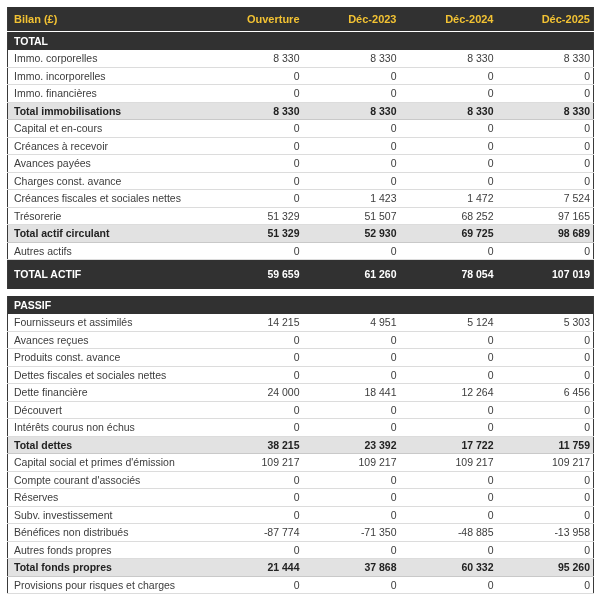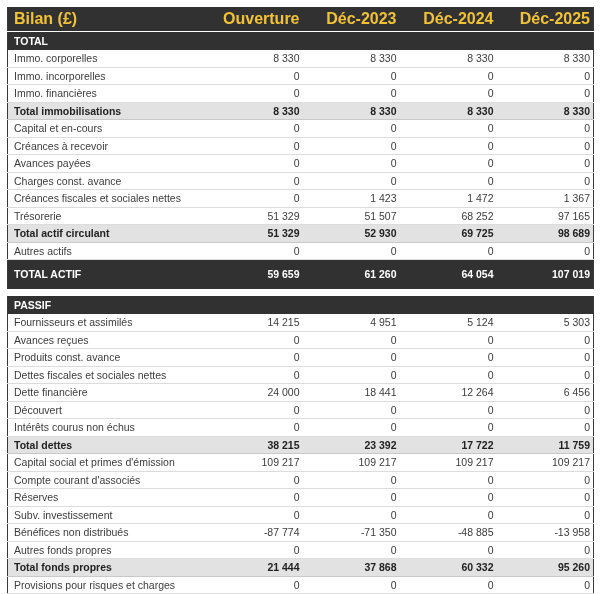--- a/index.html
+++ b/index.html
@@ -26,7 +26,7 @@
   tr:not(.gap-row) > *:last-child{border-right:1.5px solid #3a3a3a;}
   
   tr.head-row th{
-    background:#313131;color:#f2c233;font-weight:bold;font-size:16px;
+    background:#313131;color:#f2c233;font-weight:bold;font-size:11px;
     height:24px;line-height:24px;border-bottom:1px solid #ffffff;
   }
   

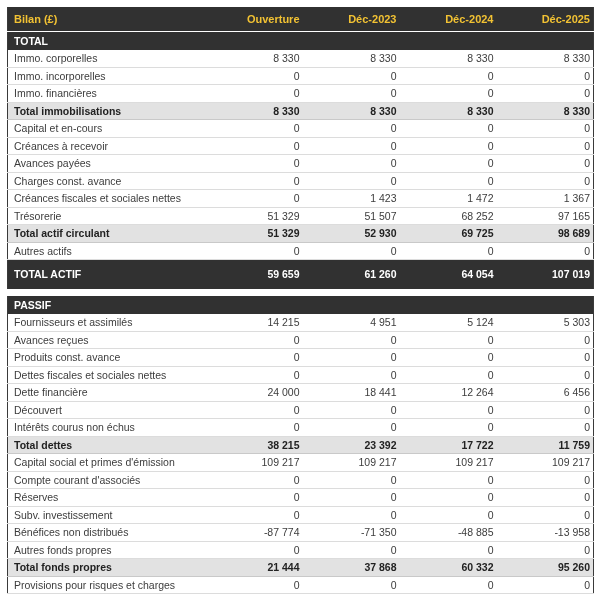--- a/index.html
+++ b/index.html
@@ -135,7 +135,7 @@
           <td class="num">0</td>
           <td class="num">1 423</td>
           <td class="num">1 472</td>
-          <td class="num">1 367</td>
+          <td class="num">7 524</td>
         </tr>
         <tr class="normal">
           <td>Trésorerie</td>

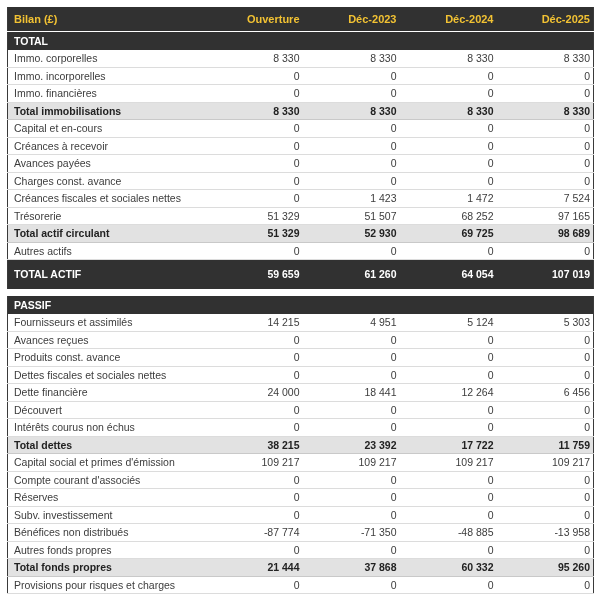--- a/index.html
+++ b/index.html
@@ -162,7 +162,7 @@
           <td>TOTAL ACTIF</td>
           <td class="num">59 659</td>
           <td class="num">61 260</td>
-          <td class="num">64 054</td>
+          <td class="num">78 054</td>
           <td class="num">107 019</td>
         </tr>
         <tr class="gap-row">

